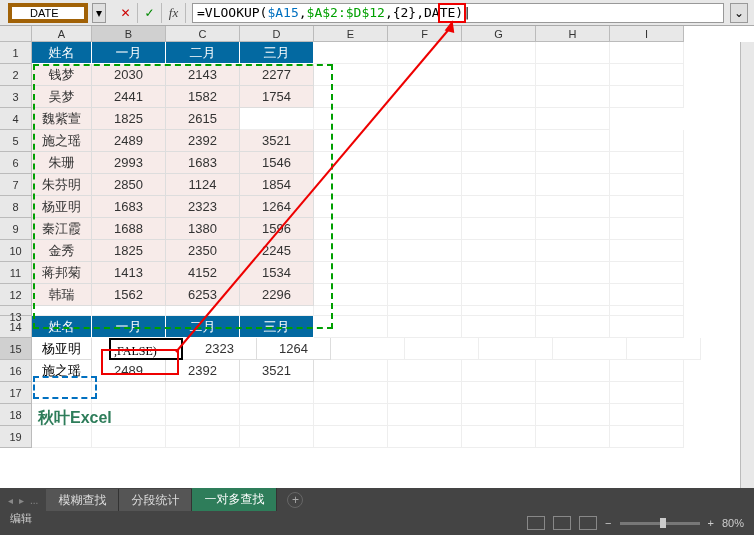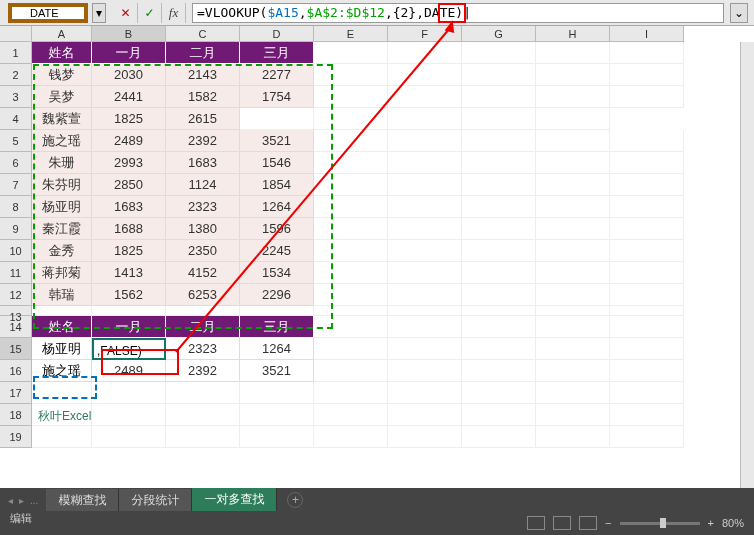--- a/index.html
+++ b/index.html
@@ -34,7 +34,7 @@
 .grow.short { height: 10px; }
 .cell { width: 60px; height: 22px; border-right: 1px solid #ddd; border-bottom: 1px solid #ddd; text-align: center; line-height: 22px; font-size: 13px; background: #fff; overflow: hidden; }
 .cell.wide { width: 74px; }
-.cell.hdr { background: #701a75; color: #fff; font-weight: 400; border-color: #fff; }
+.cell.hdr { background: #0369a1; color: #fff; font-weight: 400; border-color: #fff; }
 .cell.data { background: #f7ebe9; color: #333; }
 .cell.data2 { background: #fff; color: #333; }
 .cell.name { background: #fff; }

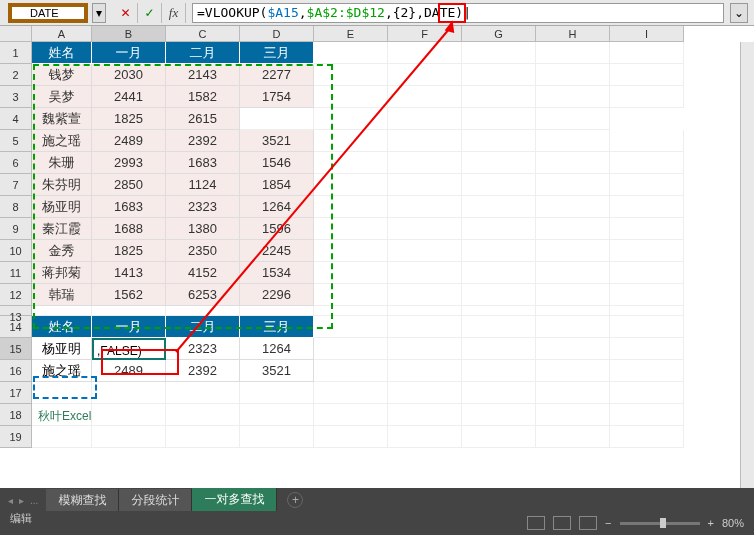--- a/index.html
+++ b/index.html
@@ -38,7 +38,7 @@
 .cell.data { background: #f7ebe9; color: #333; }
 .cell.data2 { background: #fff; color: #333; }
 .cell.name { background: #fff; }
-.cell.editing { background: #fff; border: 2px solid #0f766e; position: relative; z-index: 2; text-align: left; padding-left: 3px; font-family: Liberation Sans, sans-serif; font-size: 12px; }
+.cell.editing { background: #fff; border: 2px solid #000000; position: relative; z-index: 2; text-align: left; padding-left: 3px; font-family: Liberation Serif, serif; font-size: 12px; margin-left: 17px; }
 .cell.blank { border-right: 1px solid #eee; border-bottom: 1px solid #eee; }
 .watermark { position: absolute; top: 382px; left: 38px; color: #2e7d5a; font-size: 12px; font-weight: normal; }
 

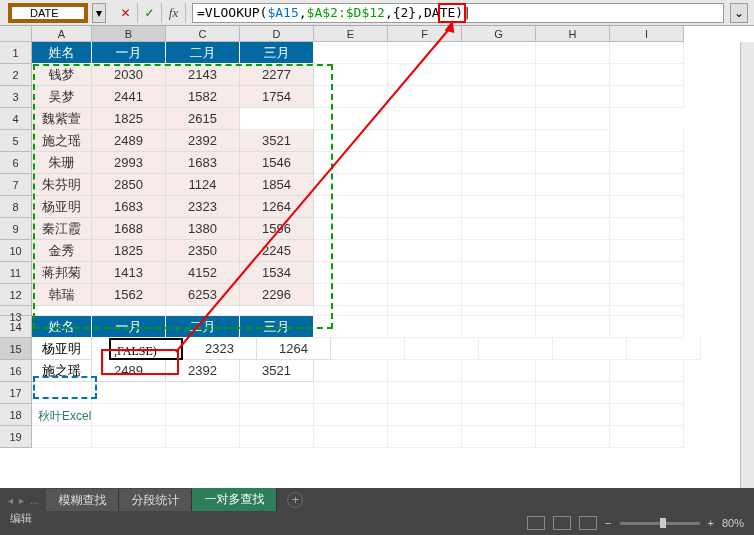--- a/index.html
+++ b/index.html
@@ -40,7 +40,7 @@
 .cell.name { background: #fff; }
 .cell.editing { background: #fff; border: 2px solid #000000; position: relative; z-index: 2; text-align: left; padding-left: 3px; font-family: Liberation Serif, serif; font-size: 12px; margin-left: 17px; }
 .cell.blank { border-right: 1px solid #eee; border-bottom: 1px solid #eee; }
-.watermark { position: absolute; top: 382px; left: 38px; color: #2e7d5a; font-size: 12px; font-weight: normal; }
+.watermark { position: absolute; top: 382px; left: 38px; color: #2e7d5a; font-size: 16px; font-weight: bold; }
 
 .red-box1 { position: absolute; border: 2px solid #e00; pointer-events: none; z-index: 10; }
 .red-box-formula { top: 3px; left: 438px; width: 28px; height: 20px; }

